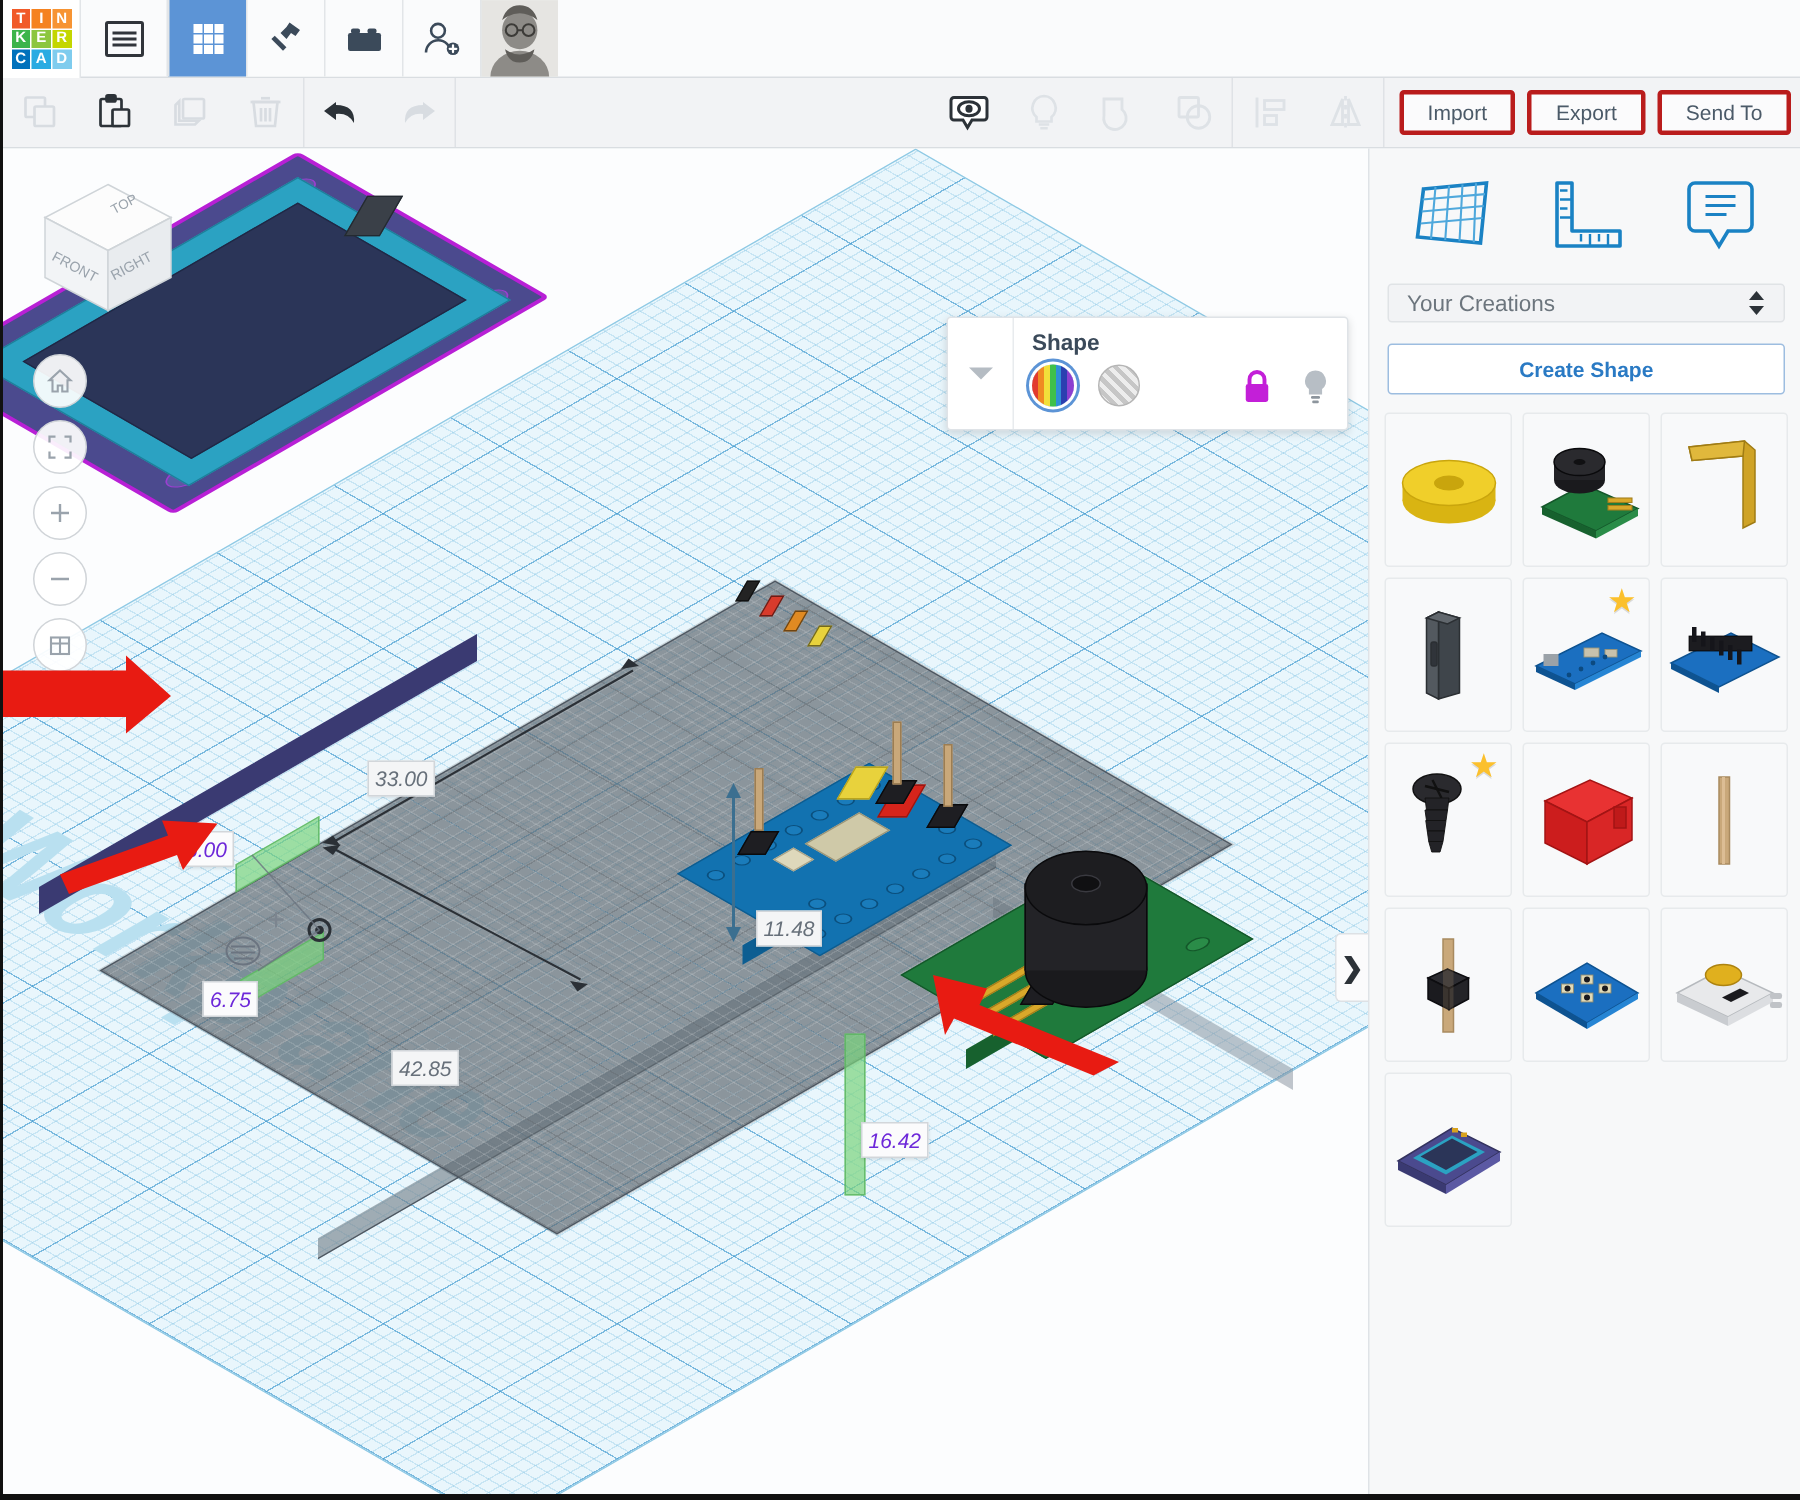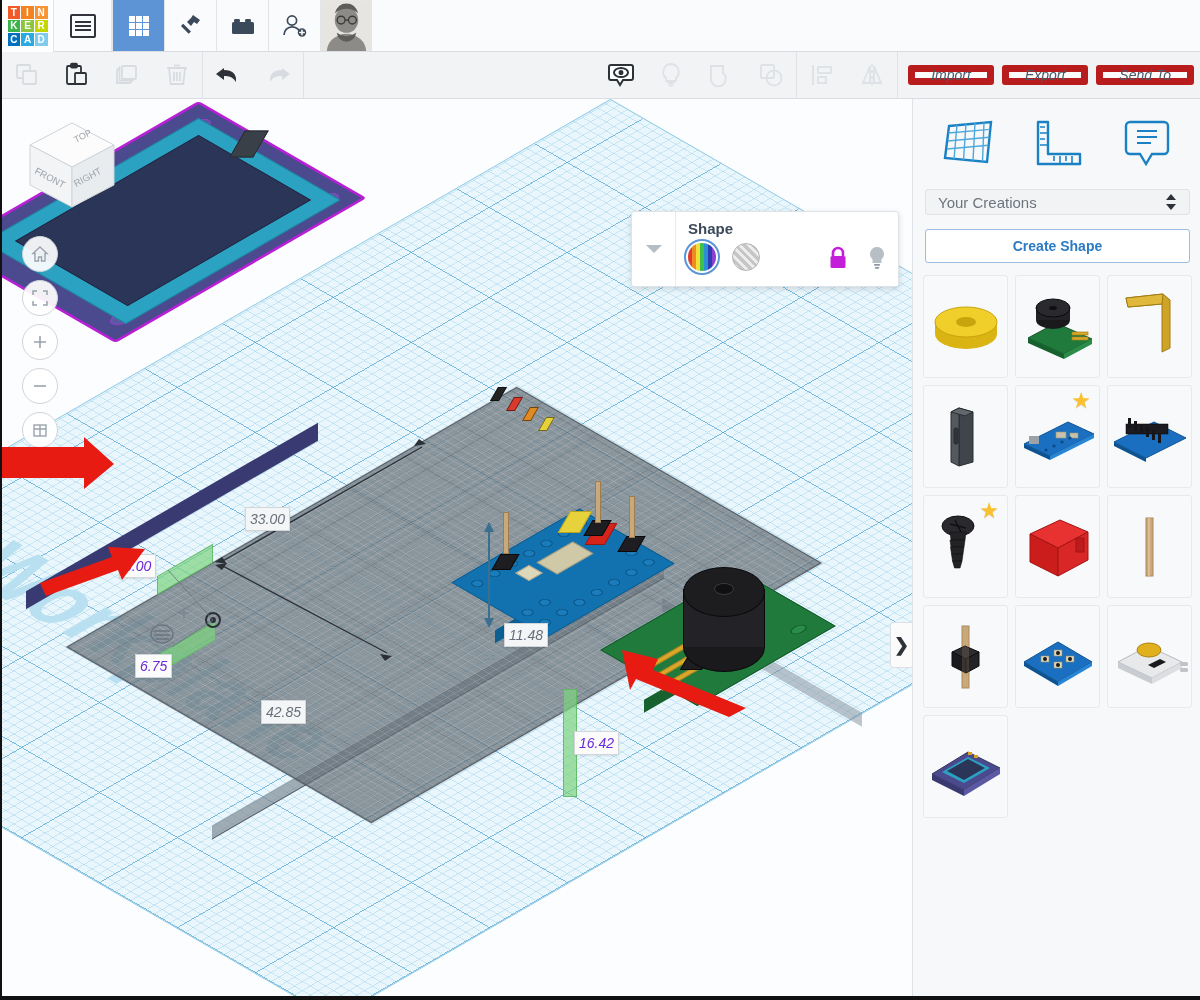--- a/index.html
+++ b/index.html
@@ -84,10 +84,10 @@
   .t2btn.off { opacity: .45; }
   .spacer-flex { flex: 1; }
   .txtbtn {
-    height: 20px; padding: 0 16px; margin-right: 8px;
-    border: 7px solid #b91c1c; border-radius: 3px; background: #fbfbfc;
+    height: 30px; padding: 0 16px; margin-right: 8px;
+    border: 3px solid #b91c1c; border-radius: 3px; background: #fbfbfc;
     font-size: 14px; color: #4b5a68; cursor: pointer;
-    display: flex; align-items: center; justify-content: center; font-style: italic;
+    display: flex; align-items: center; justify-content: center;
   }
 
   

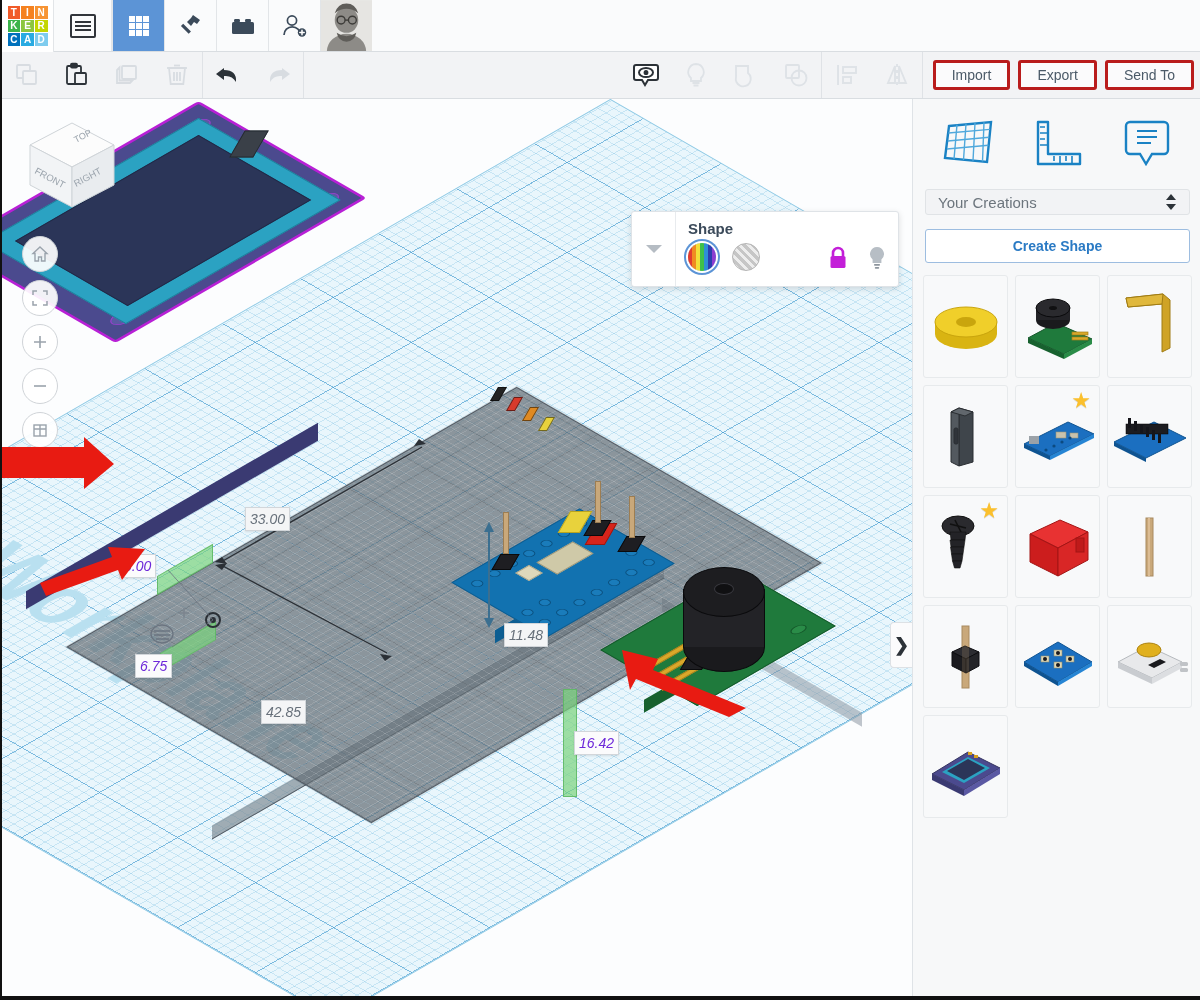--- a/index.html
+++ b/index.html
@@ -670,7 +670,7 @@
       <div class="dimlabel dark" style="left:117px; top:455px">6.00</div>
       <div class="dimlabel dark" style="left:133px; top:555px">6.75</div>
       <div class="dimlabel" style="left:259px; top:601px">42.85</div>
-      <div class="dimlabel" style="left:502px; top:524px">11.48</div>
+      <div class="dimlabel" style="left:502px; top:508px">11.48</div>
       <div class="dimlabel dark" style="left:572px; top:632px">16.42</div>
     </div>
 

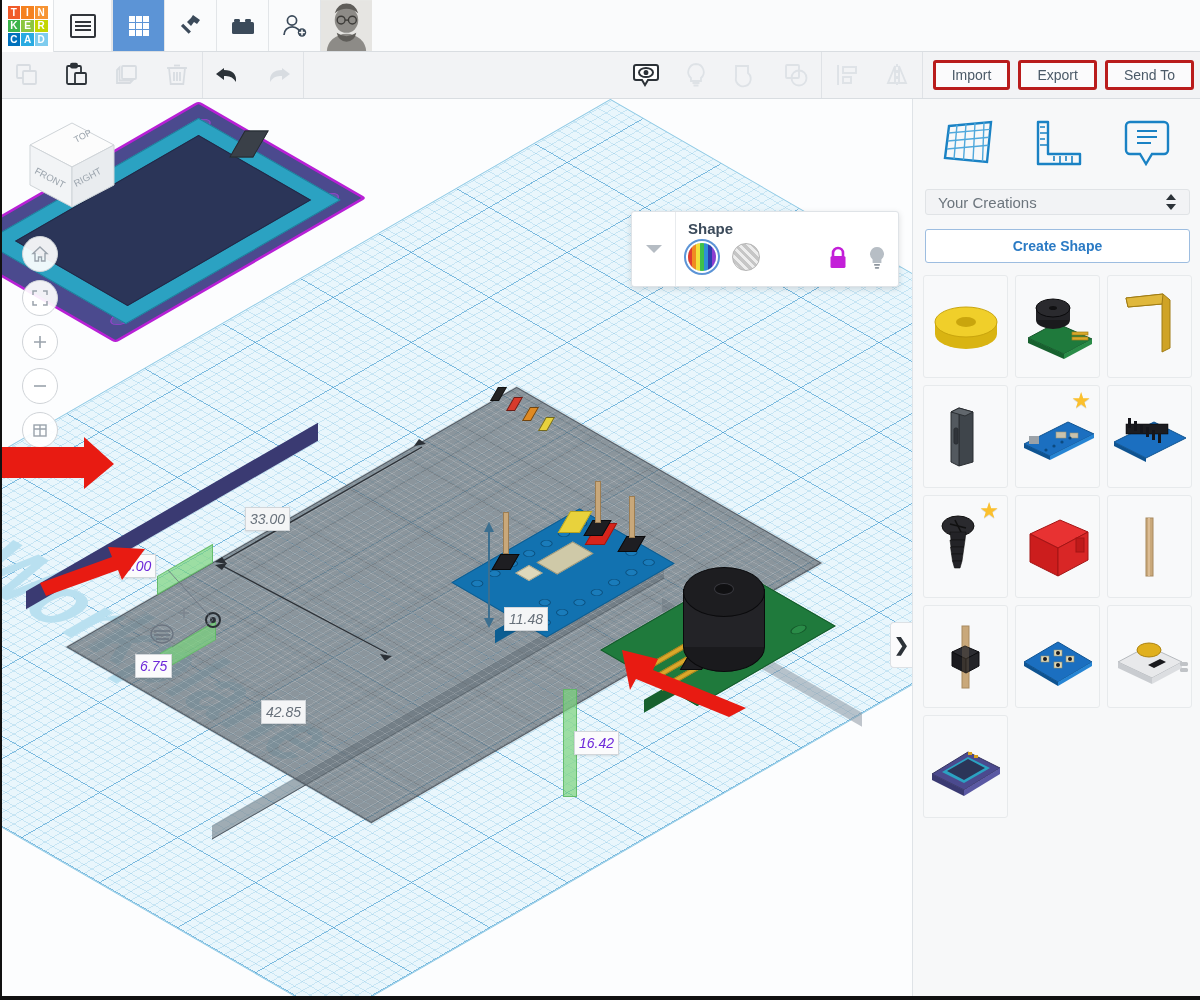--- a/index.html
+++ b/index.html
@@ -671,7 +671,7 @@
       <div class="dimlabel dark" style="left:133px; top:555px">6.75</div>
       <div class="dimlabel" style="left:259px; top:601px">42.85</div>
       <div class="dimlabel" style="left:502px; top:508px">11.48</div>
-      <div class="dimlabel dark" style="left:572px; top:632px">16.42</div>
+      <div class="dimlabel dark" style="left:572px; top:649px">16.42</div>
     </div>
 
     <div class="viewcube">

